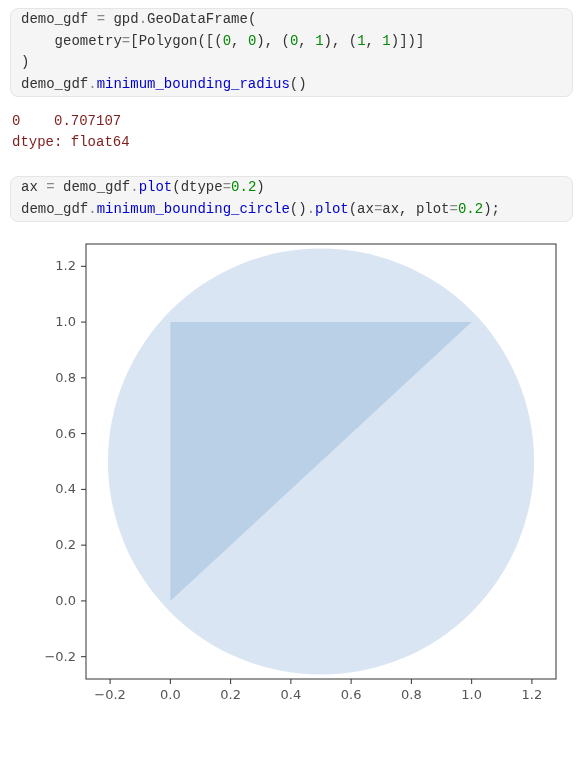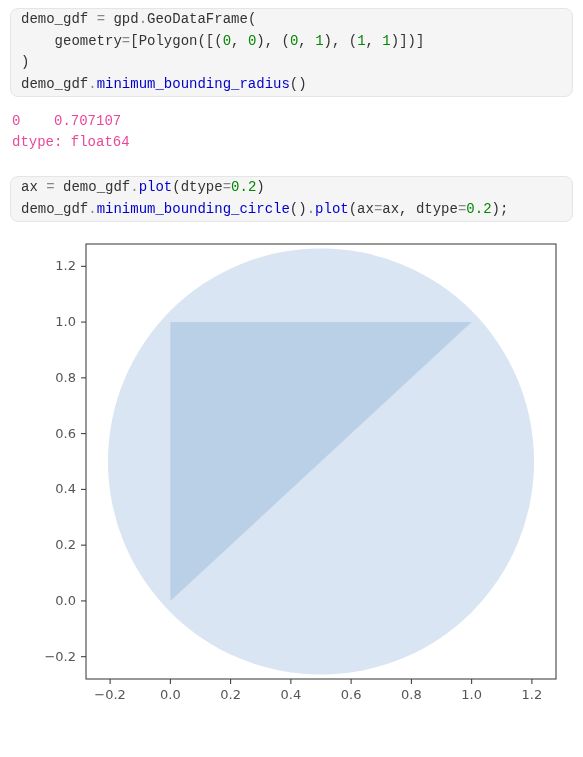--- a/index.html
+++ b/index.html
@@ -27,7 +27,7 @@
     margin-bottom: 10px;
     line-height: 1.55;
     white-space: pre;
-    color: #ec4899;
+    color: #7f1d1d;
   }
   .tok-n  { color: #333333; }      
   .tok-o  { color: #888888; } 

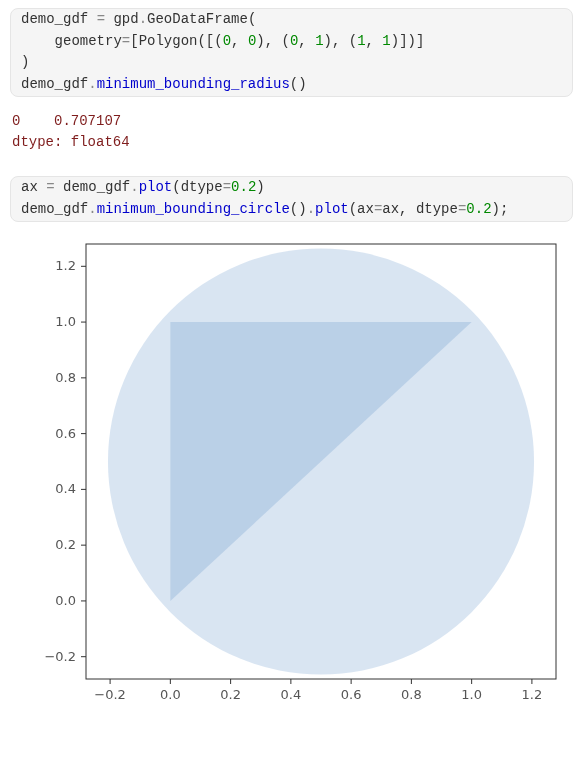--- a/index.html
+++ b/index.html
@@ -54,7 +54,7 @@
 <span>dtype: float64</span></div>
 
 <div class="code-block"><span class="tok-n">ax </span><span class="tok-o">=</span><span class="tok-n"> demo_gdf</span><span class="tok-o">.</span><span class="tok-fn">plot</span><span class="tok-n">(dtype</span><span class="tok-o">=</span><span class="tok-num">0.2</span><span class="tok-n">)</span>
-<span class="tok-n">demo_gdf</span><span class="tok-o">.</span><span class="tok-fn">minimum_bounding_circle</span><span class="tok-n">()</span><span class="tok-o">.</span><span class="tok-fn">plot</span><span class="tok-n">(ax</span><span class="tok-o">=</span><span class="tok-n">ax, dtype</span><span class="tok-o">=</span><span class="tok-num">0.2</span><span class="tok-n">);</span></div>
+<span class="tok-n">demo_gdf</span><span class="tok-o">.</span><span class="tok-fn">minimum_bounding_circle</span><span class="tok-n">()</span><span class="tok-o">.</span><span class="tok-fn">plot</span><span class="tok-n">(ax</span><span class="tok-o">=</span><span class="tok-n">ax, plot</span><span class="tok-o">=</span><span class="tok-num">0.2</span><span class="tok-n">);</span></div>
 
 <div class="chart-wrap">
   <svg id="plot-svg" width="555" height="480">

